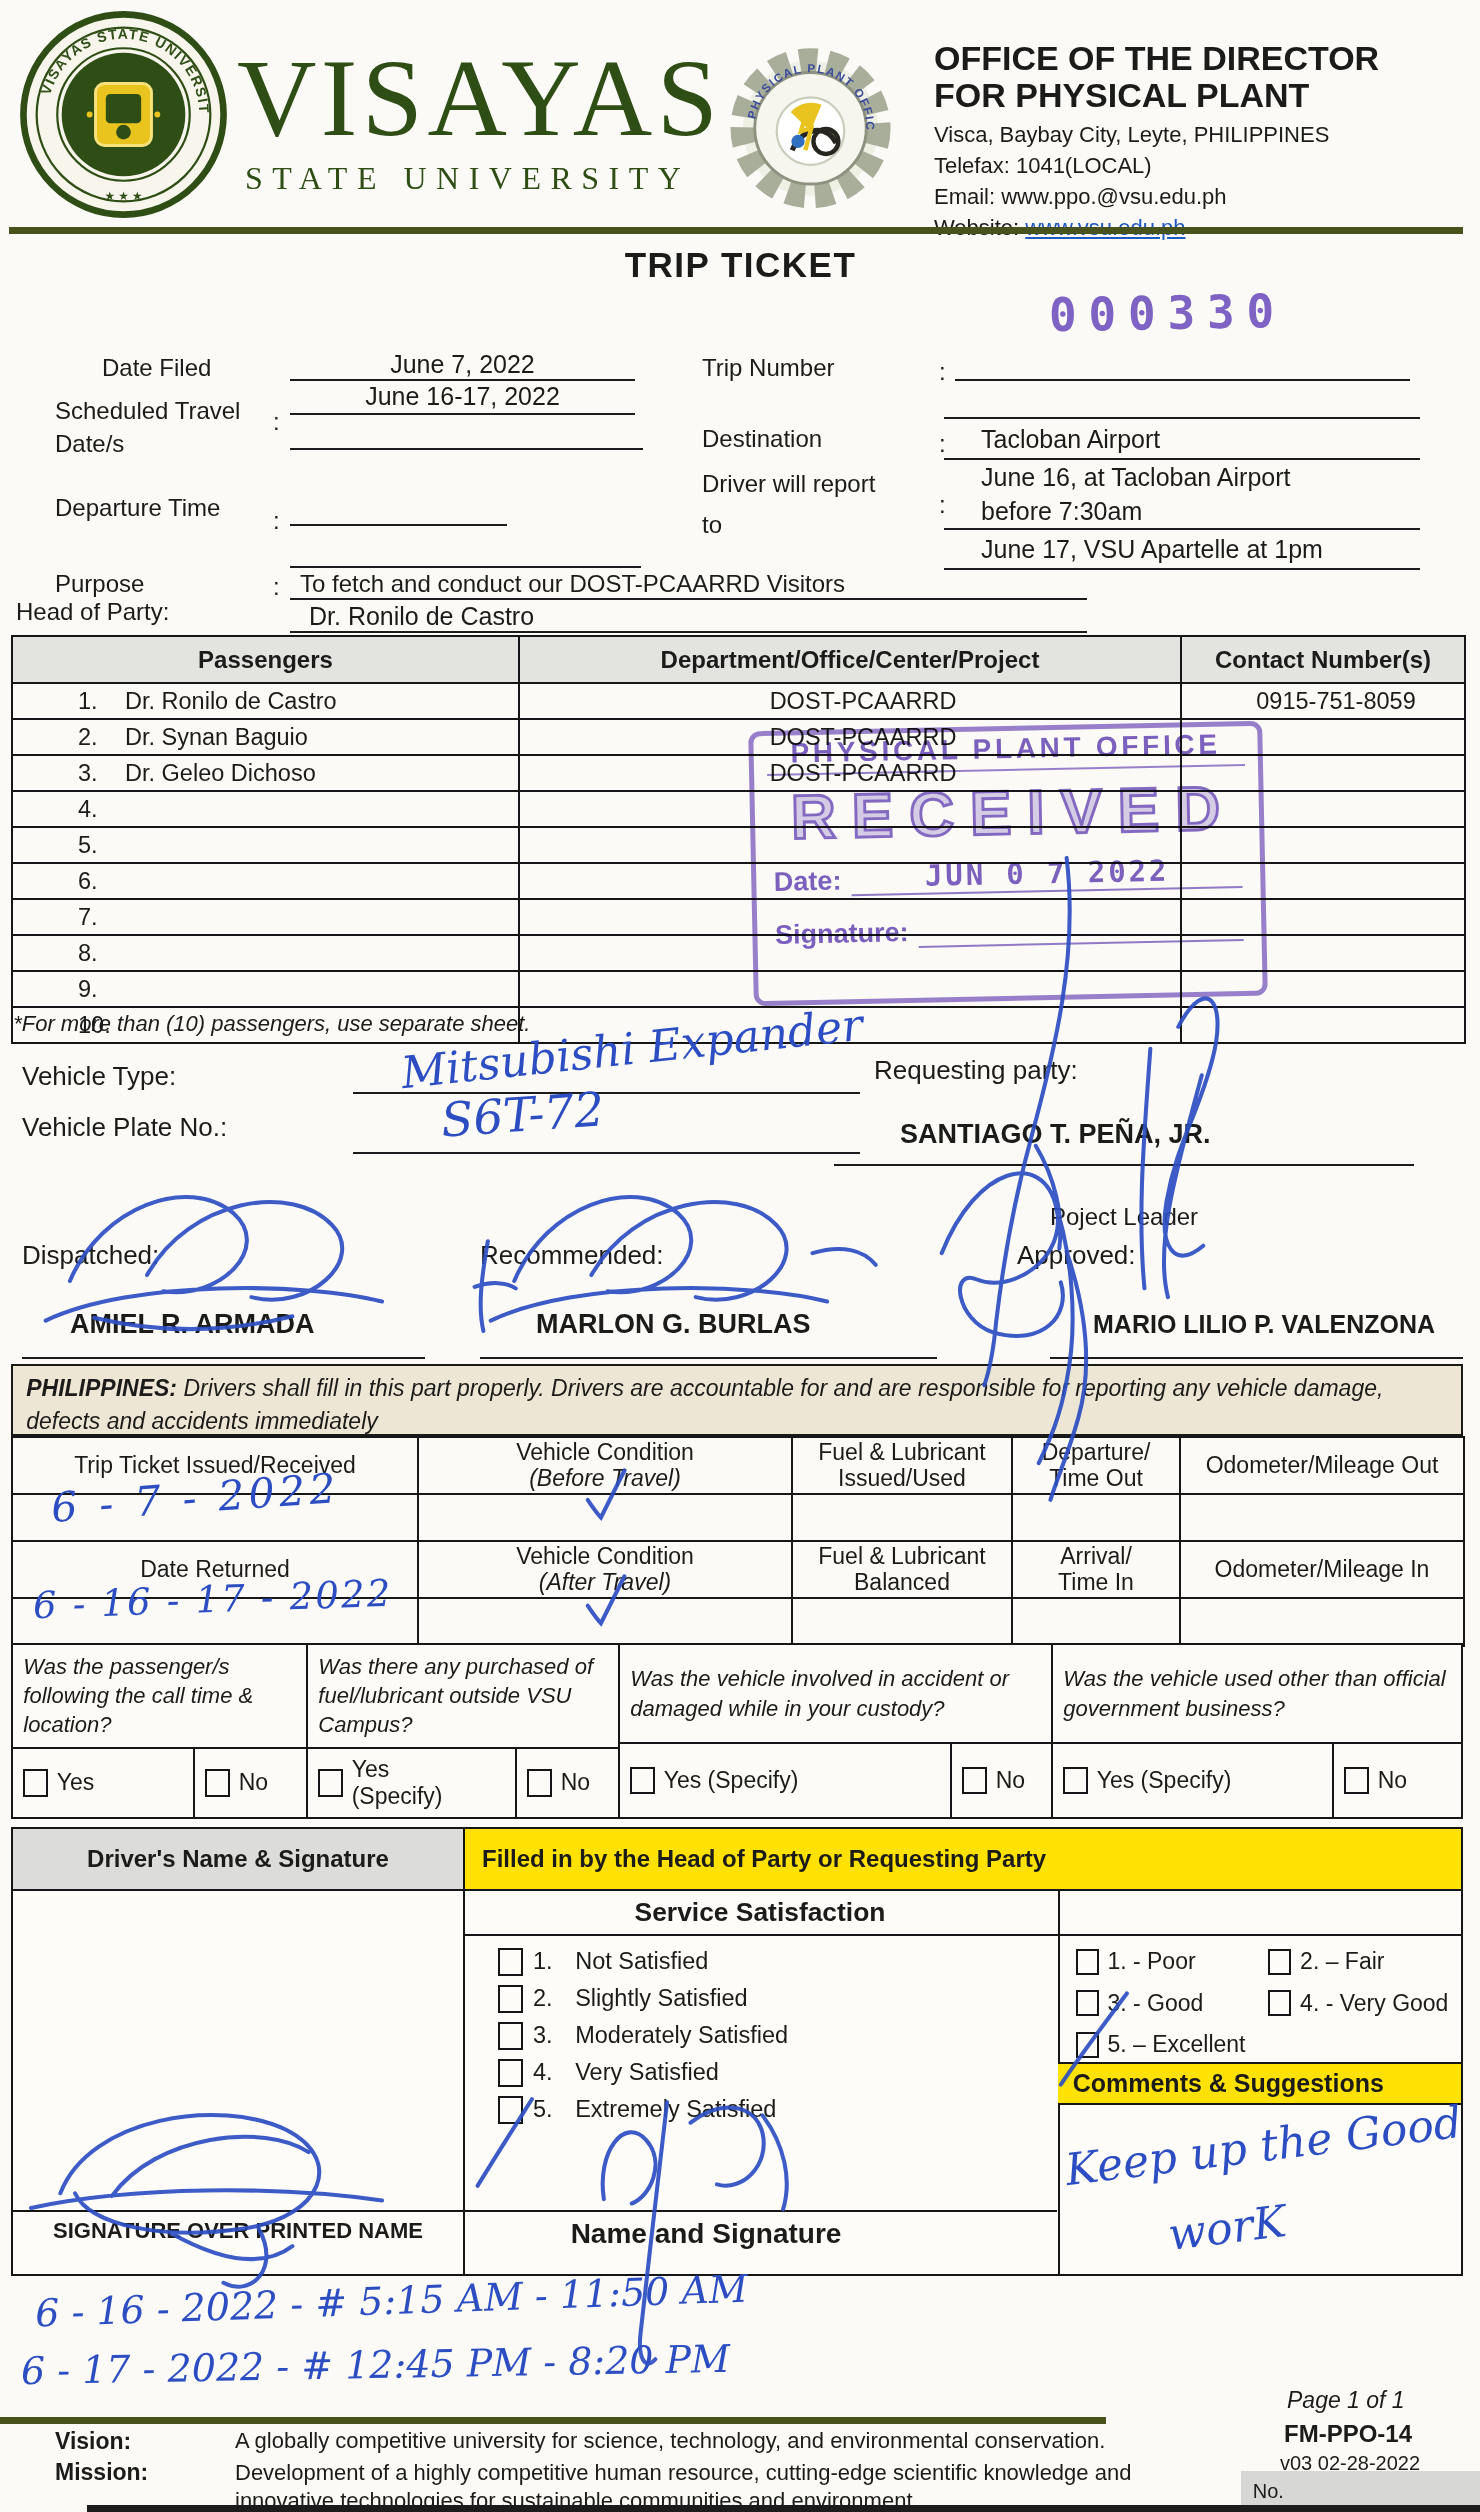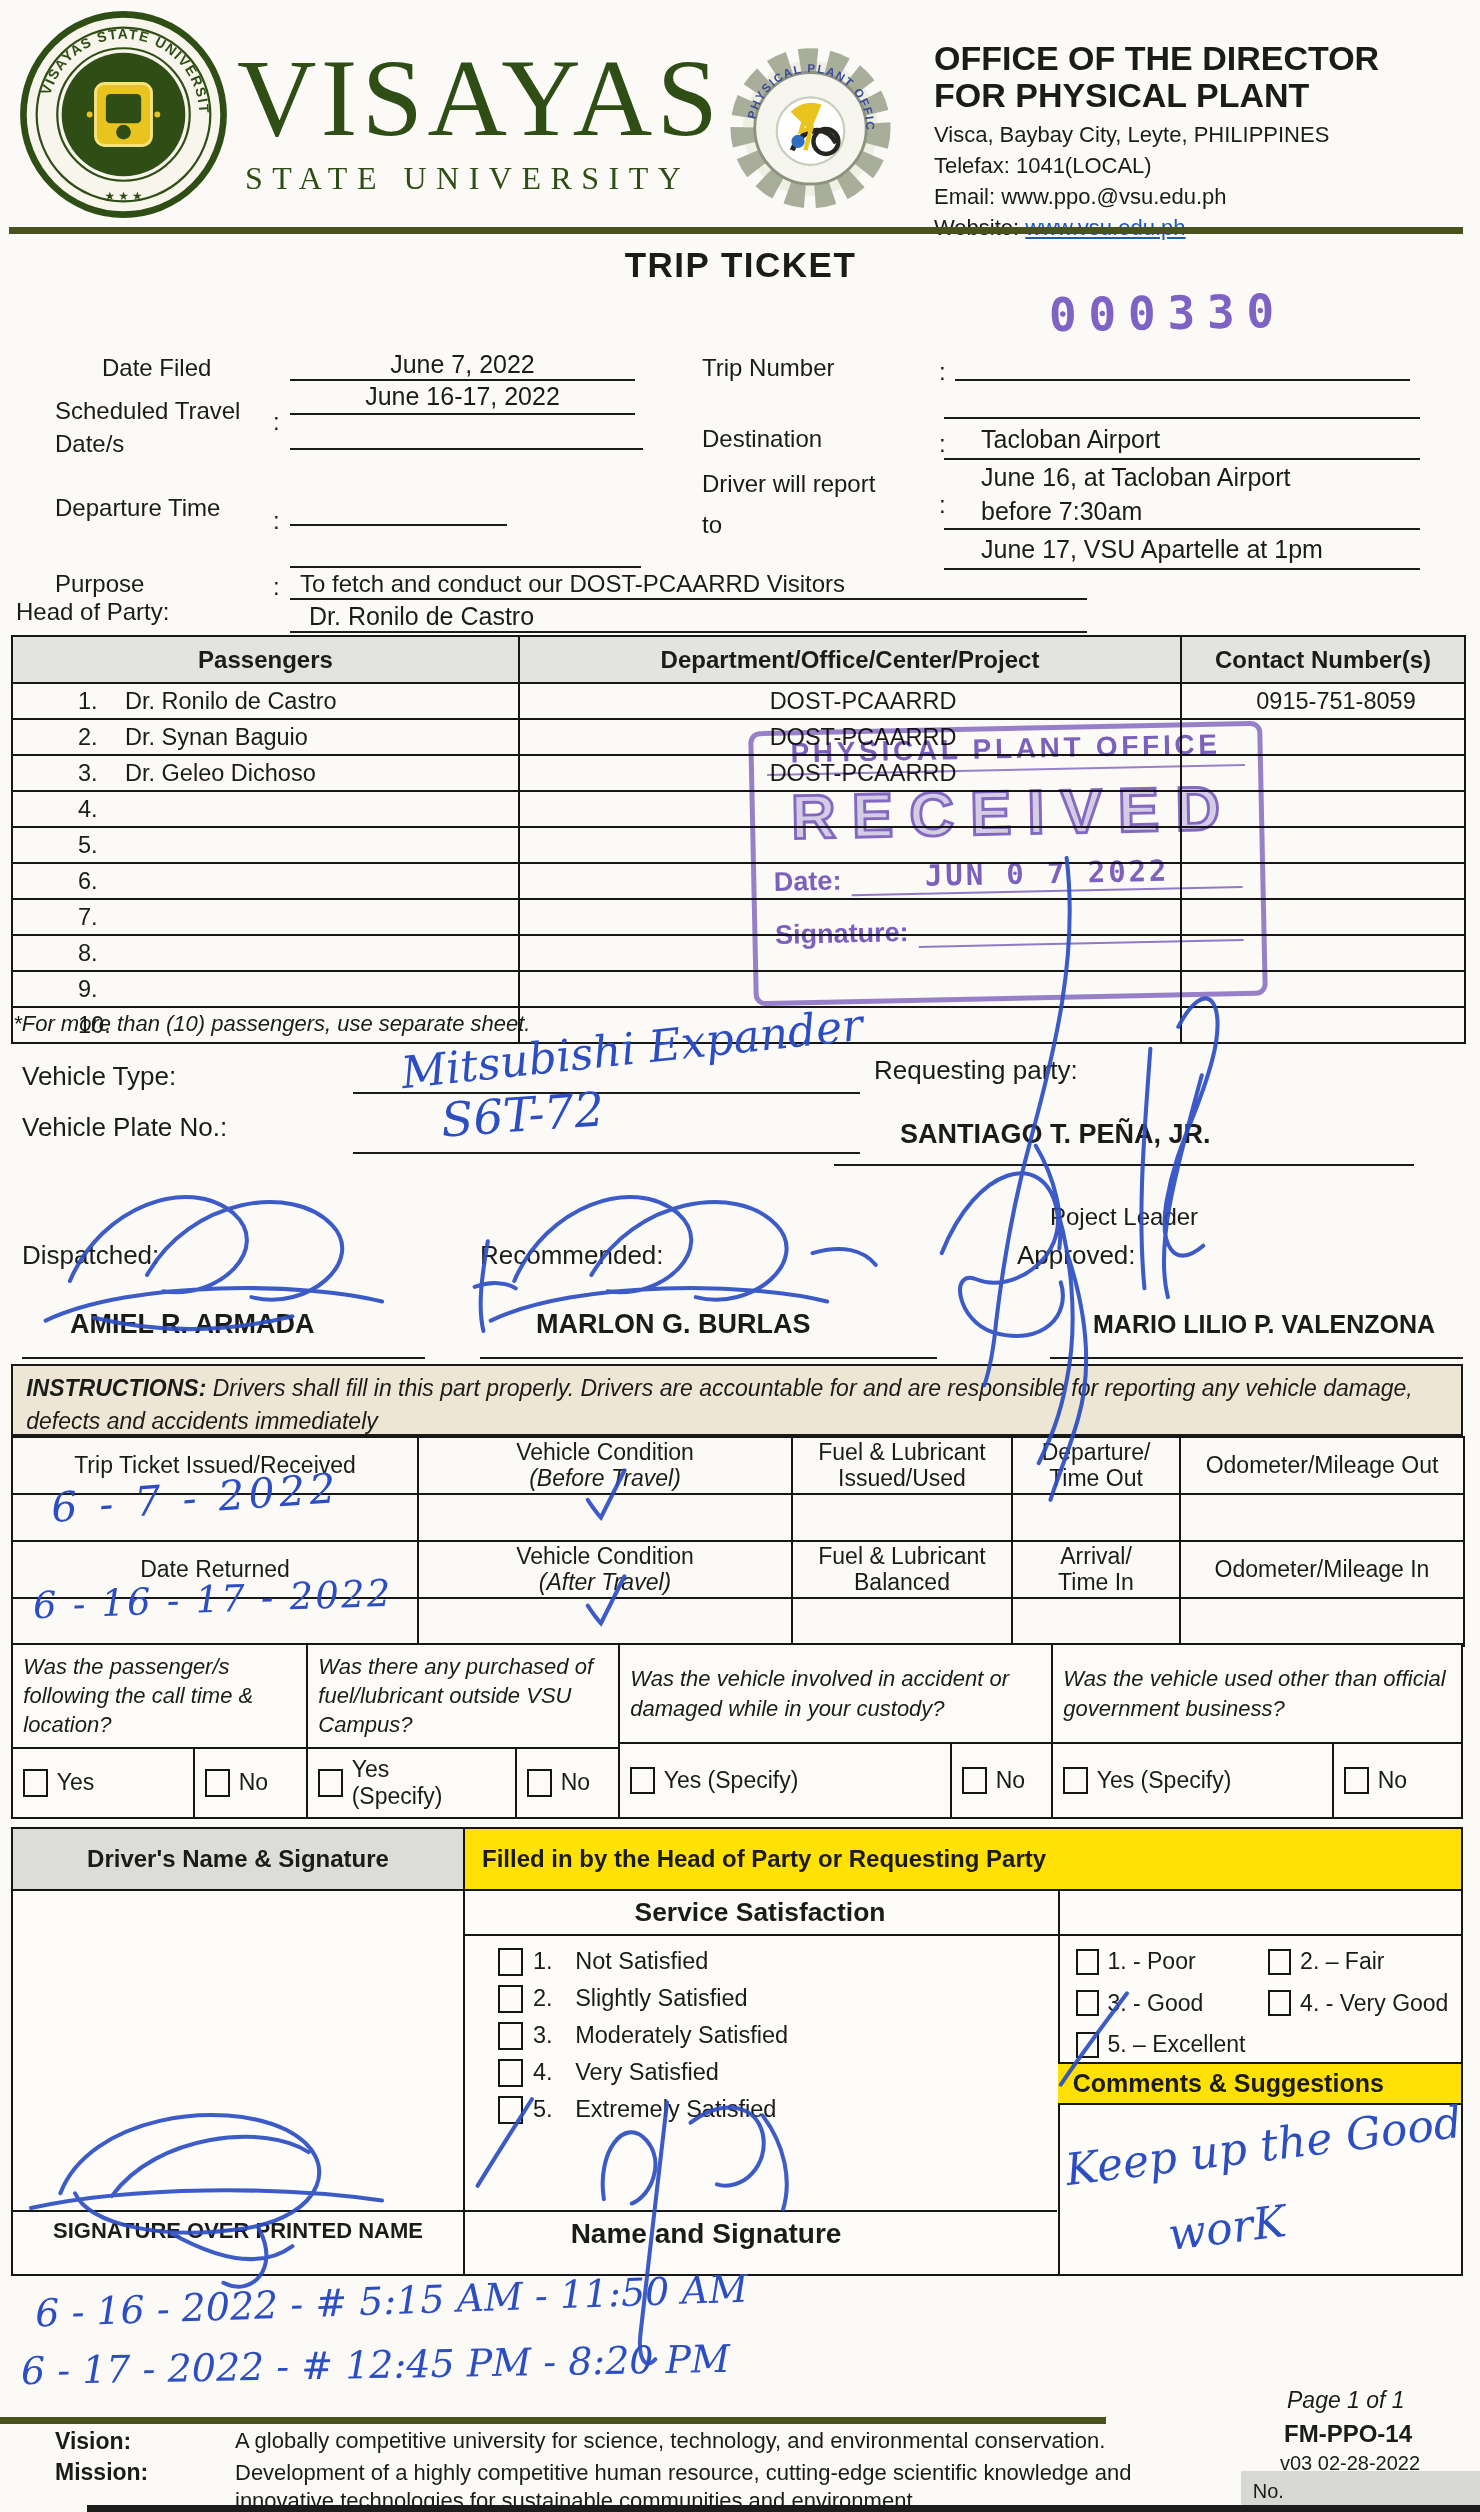--- a/index.html
+++ b/index.html
@@ -253,7 +253,7 @@
   <div class="abs" style="left:1069px;top:1390px;font-size:21px;white-space:nowrap;">(Director/Center Director/Agency Head)</div>
 
   <div class="abs" style="left:11px;top:1364px;width:1452px;height:72px;background:#eee6d4;border:2.2px solid #1a1a1a;box-sizing:border-box;padding:5.9px 13.2px;font-size:23px;font-style:italic;line-height:1.42;">
-    <span style="font-weight:bold;">INSTRUCTIONS:</span>
+    <span style="font-weight:bold;">PHILIPPINES:</span>
     <span>Drivers shall fill in this part properly.  Drivers are accountable for and are responsible for reporting any vehicle damage, defects and accidents immediately</span>
   </div>
 

